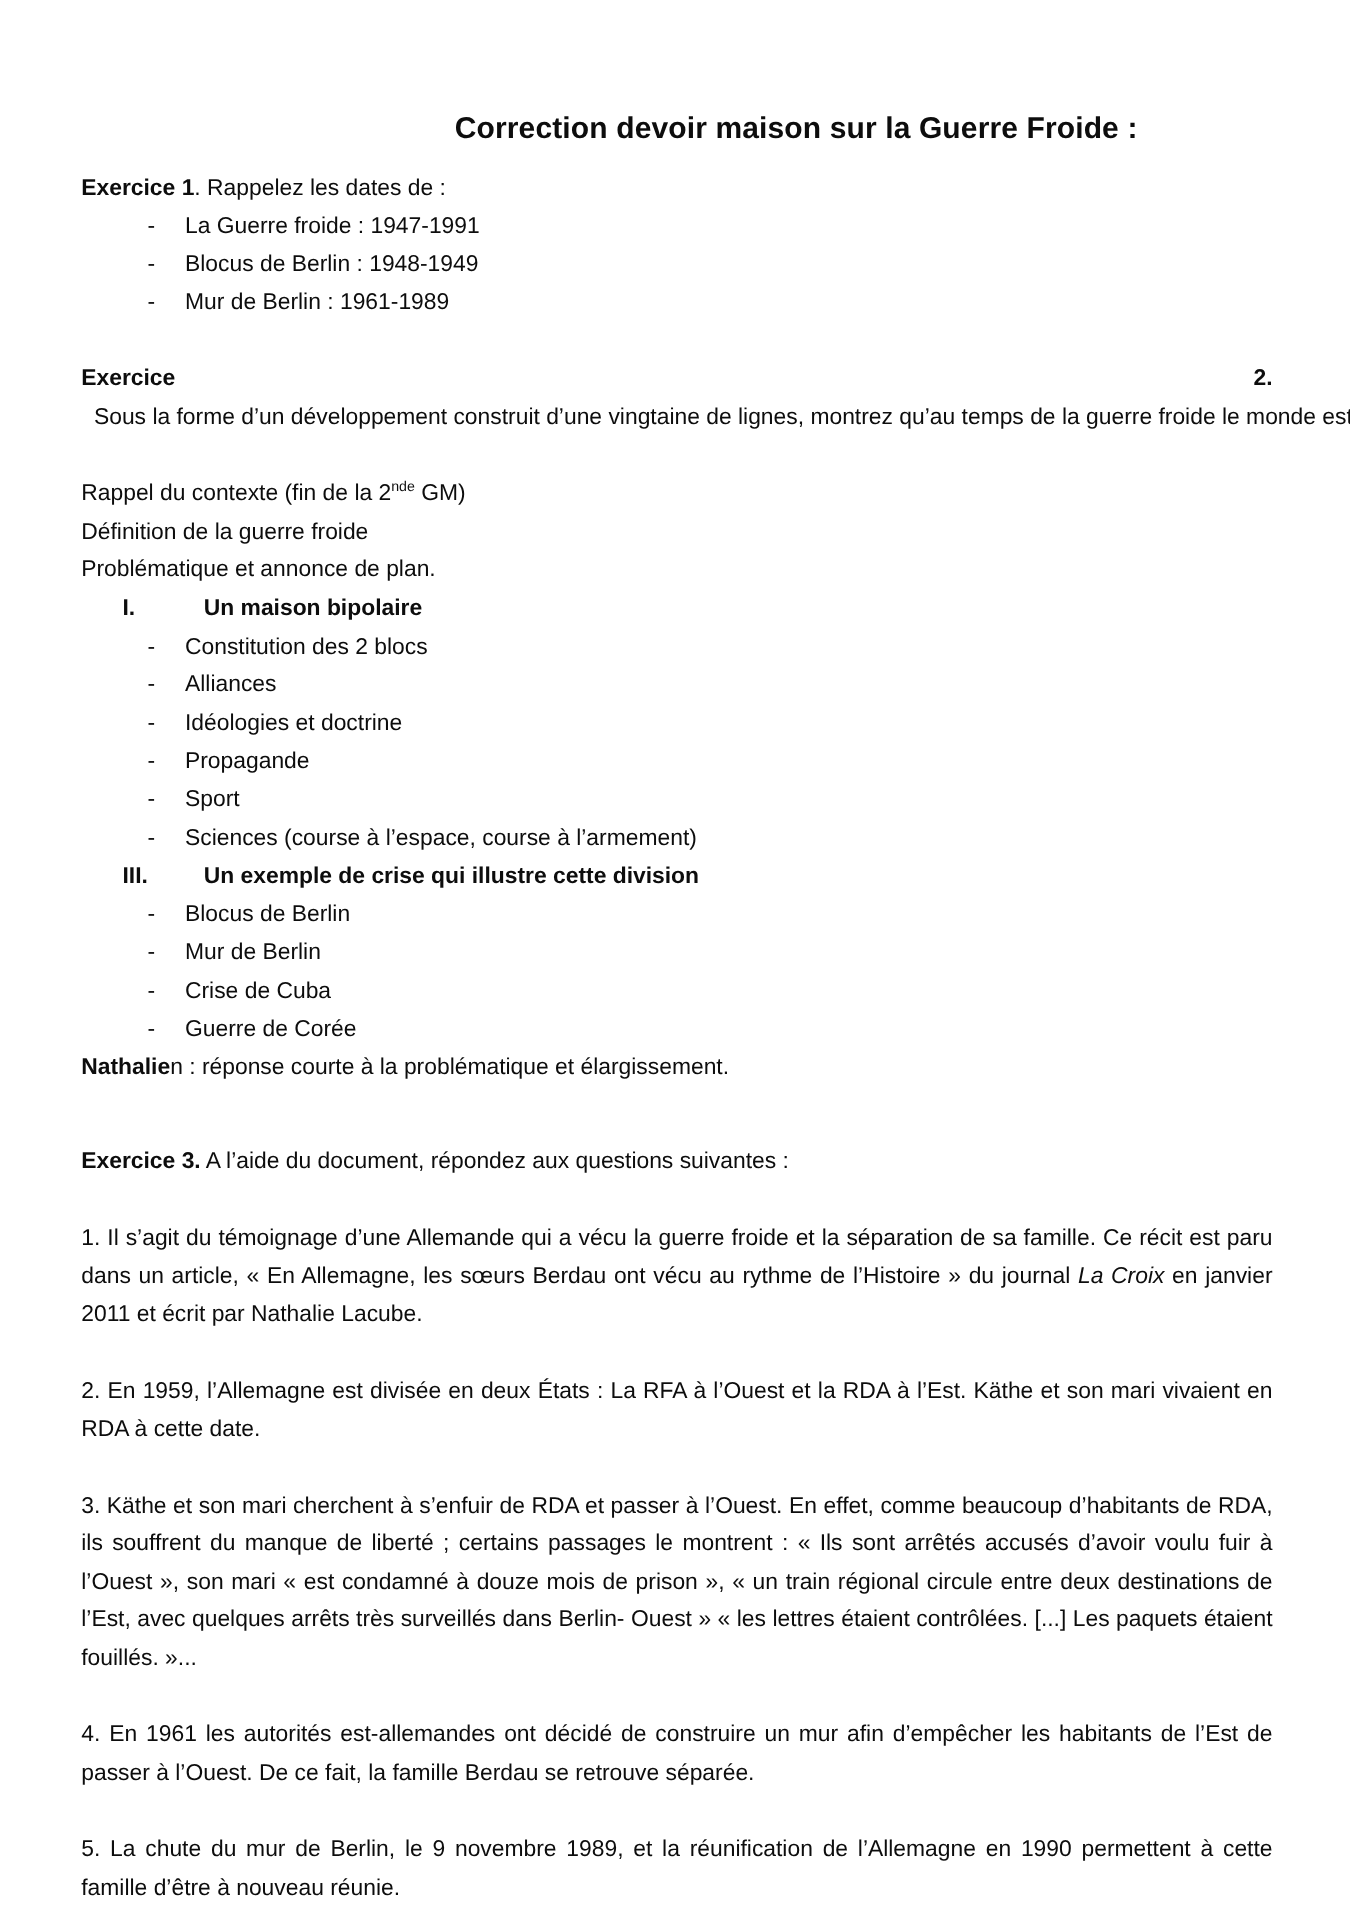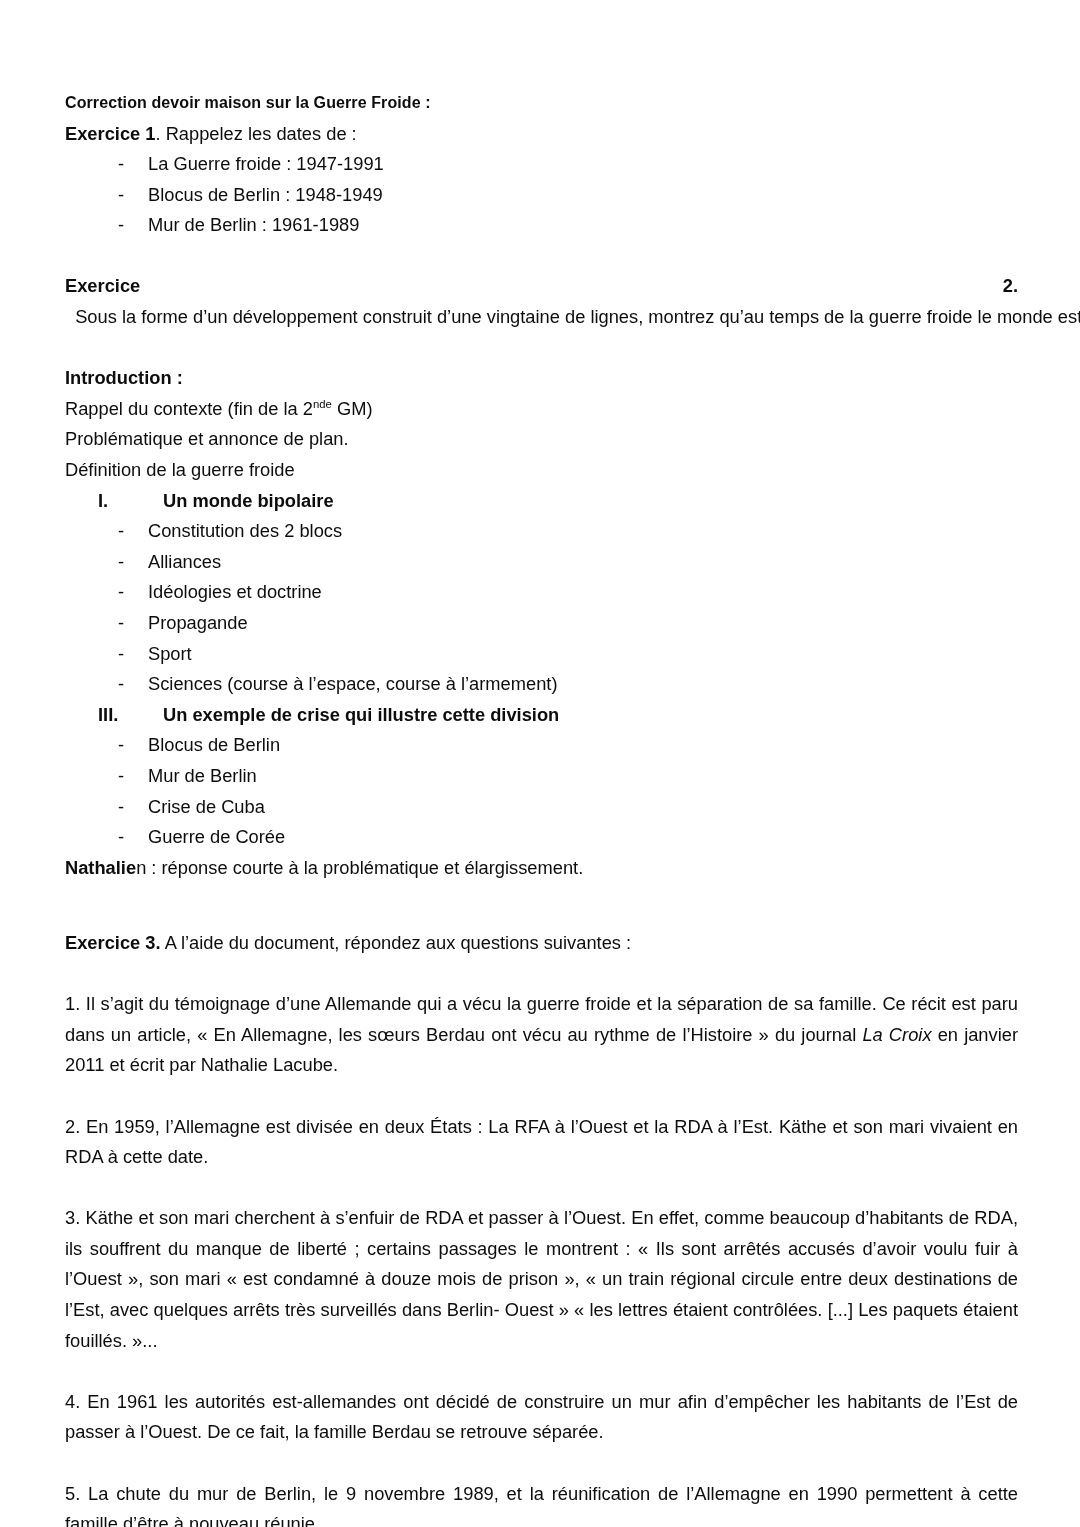--- a/index.html
+++ b/index.html
@@ -24,11 +24,11 @@
     background: #ffffff;
   }
   .doc-title {
-    text-align: left;
-    font-size: 16px;
+    text-align: right;
+    font-size: 24px;
     font-weight: bold;
     line-height: 30.5px;
-    margin: 0 0 0 0;
+    margin: 0 0 16px 0;
     padding-right: 108px;
     letter-spacing: 0.1px;
   }

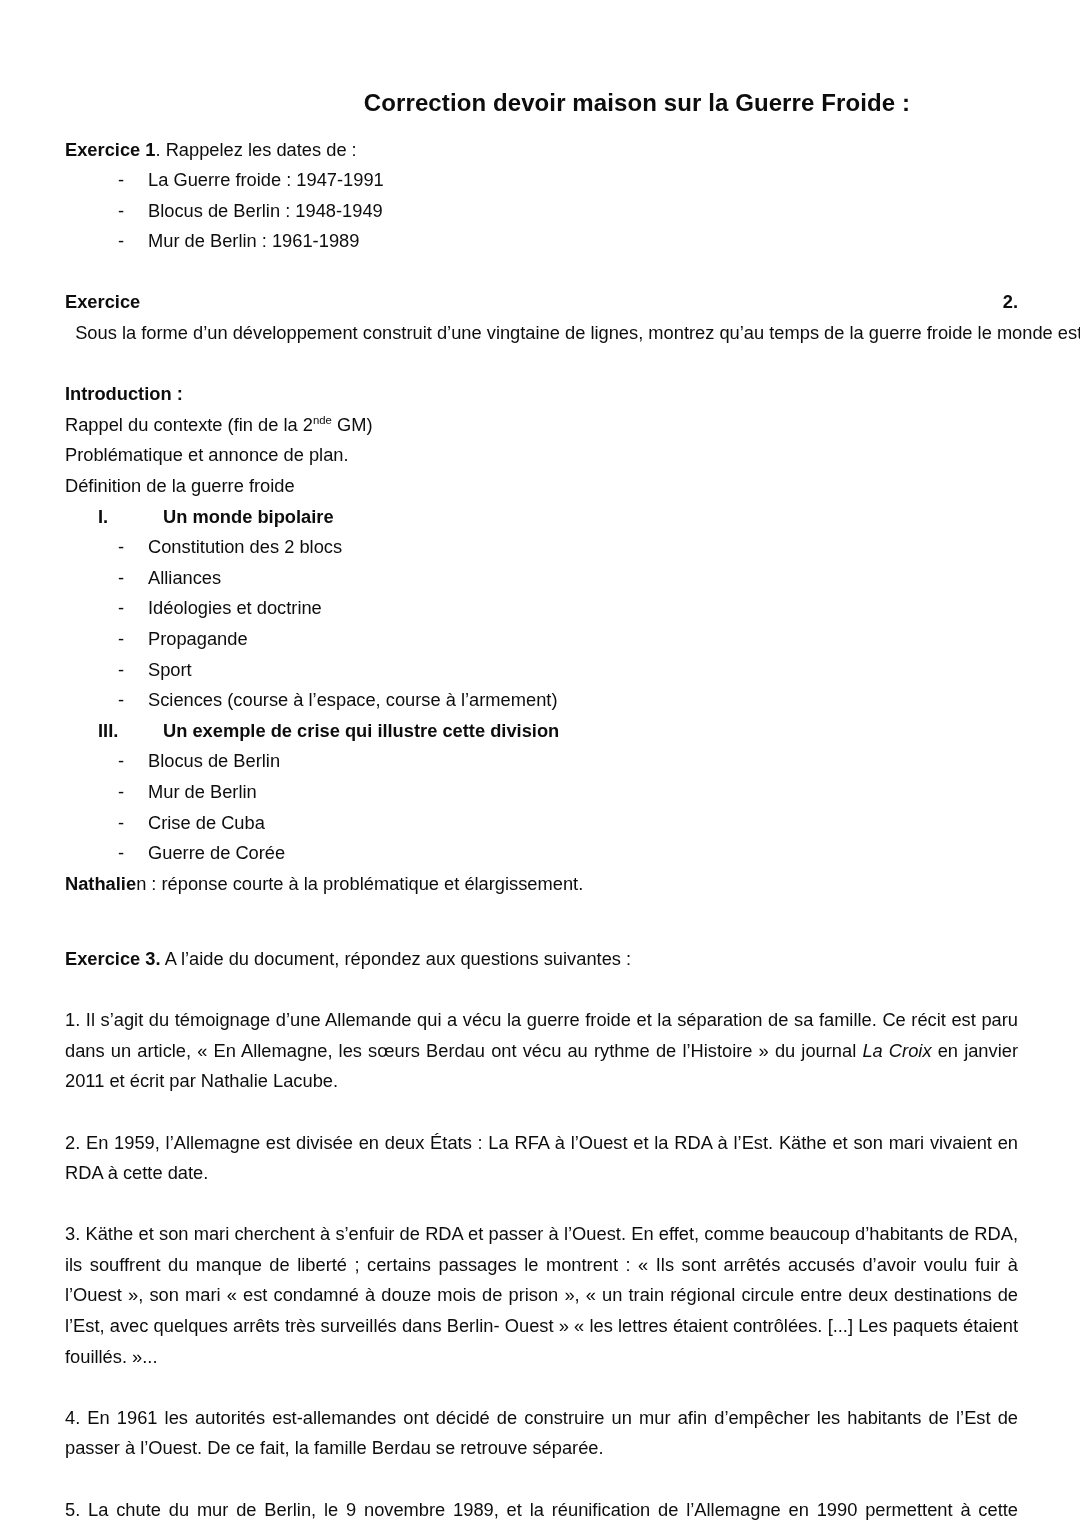--- a/index.html
+++ b/index.html
@@ -110,7 +110,6 @@
 
   <div class="spacer"></div>
 
-  <p class="flow"><b>Introduction :</b></p>
   <p class="flow"><span>Rappel du contexte (fin de la 2</span><sup>nde</sup><span> GM)</span></p>
   <p class="flow">Problématique et annonce de plan.</p>
   <p class="flow">Définition de la guerre froide</p>

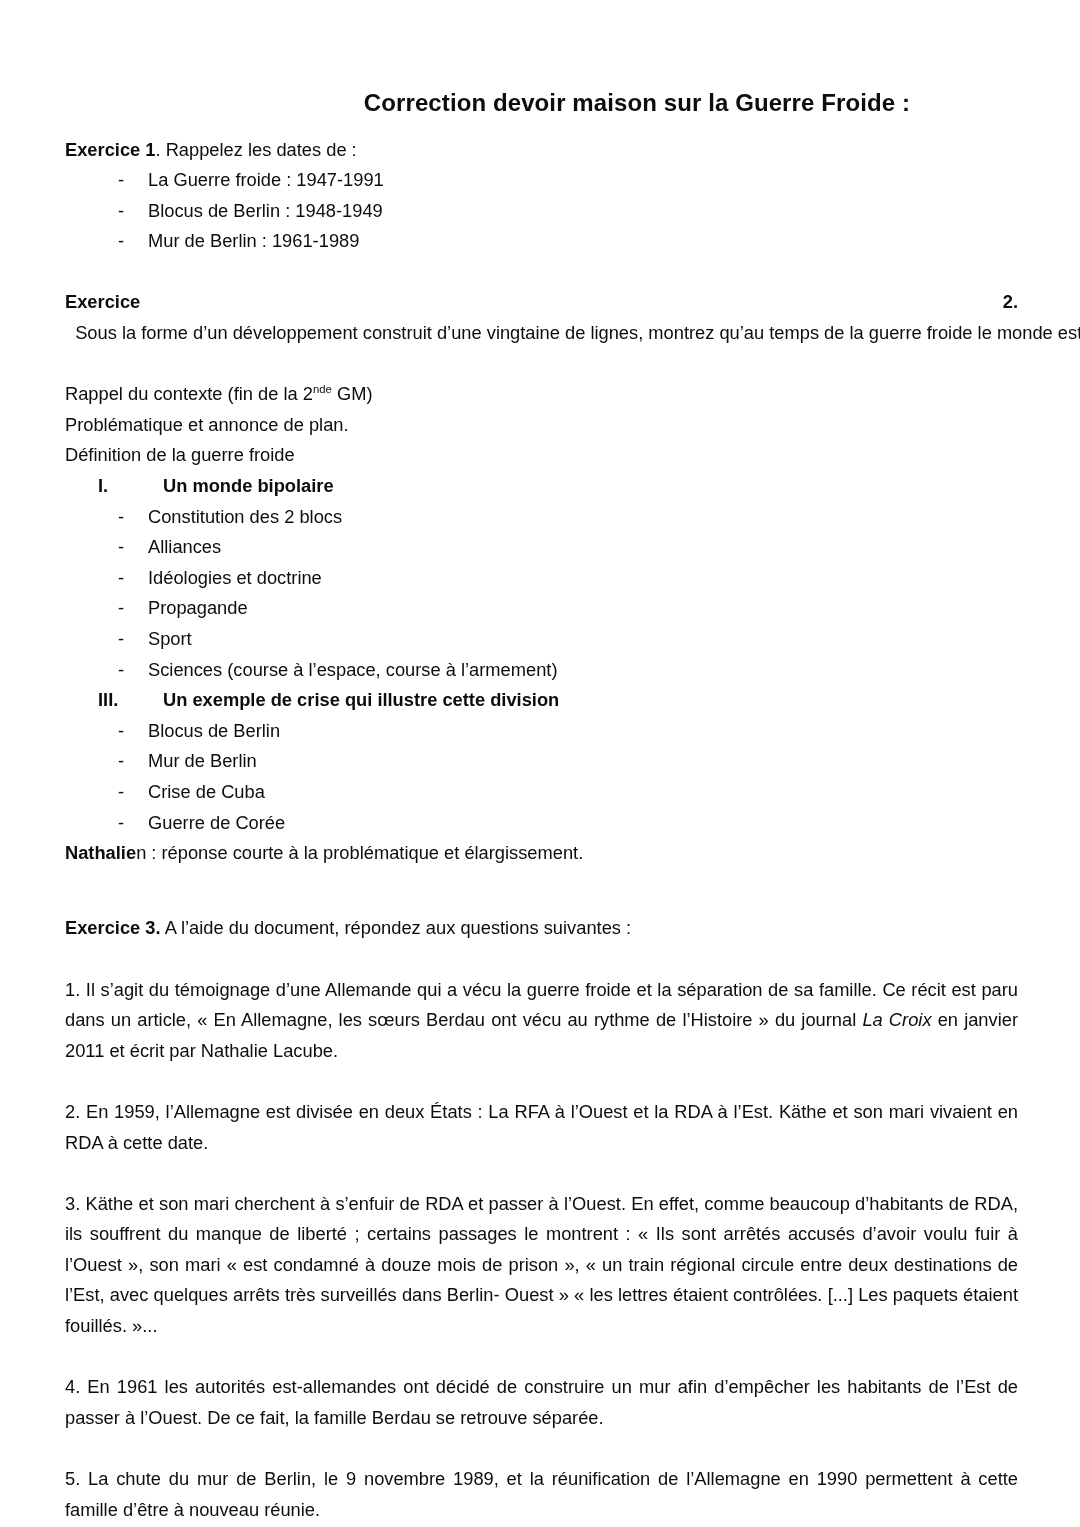--- a/index.html
+++ b/index.html
@@ -111,8 +111,8 @@
   <div class="spacer"></div>
 
   <p class="flow"><span>Rappel du contexte (fin de la 2</span><sup>nde</sup><span> GM)</span></p>
+  <p class="flow">Définition de la guerre froide</p>
   <p class="flow">Problématique et annonce de plan.</p>
-  <p class="flow">Définition de la guerre froide</p>
 
   <div class="roman">
     <span class="num">I.</span>

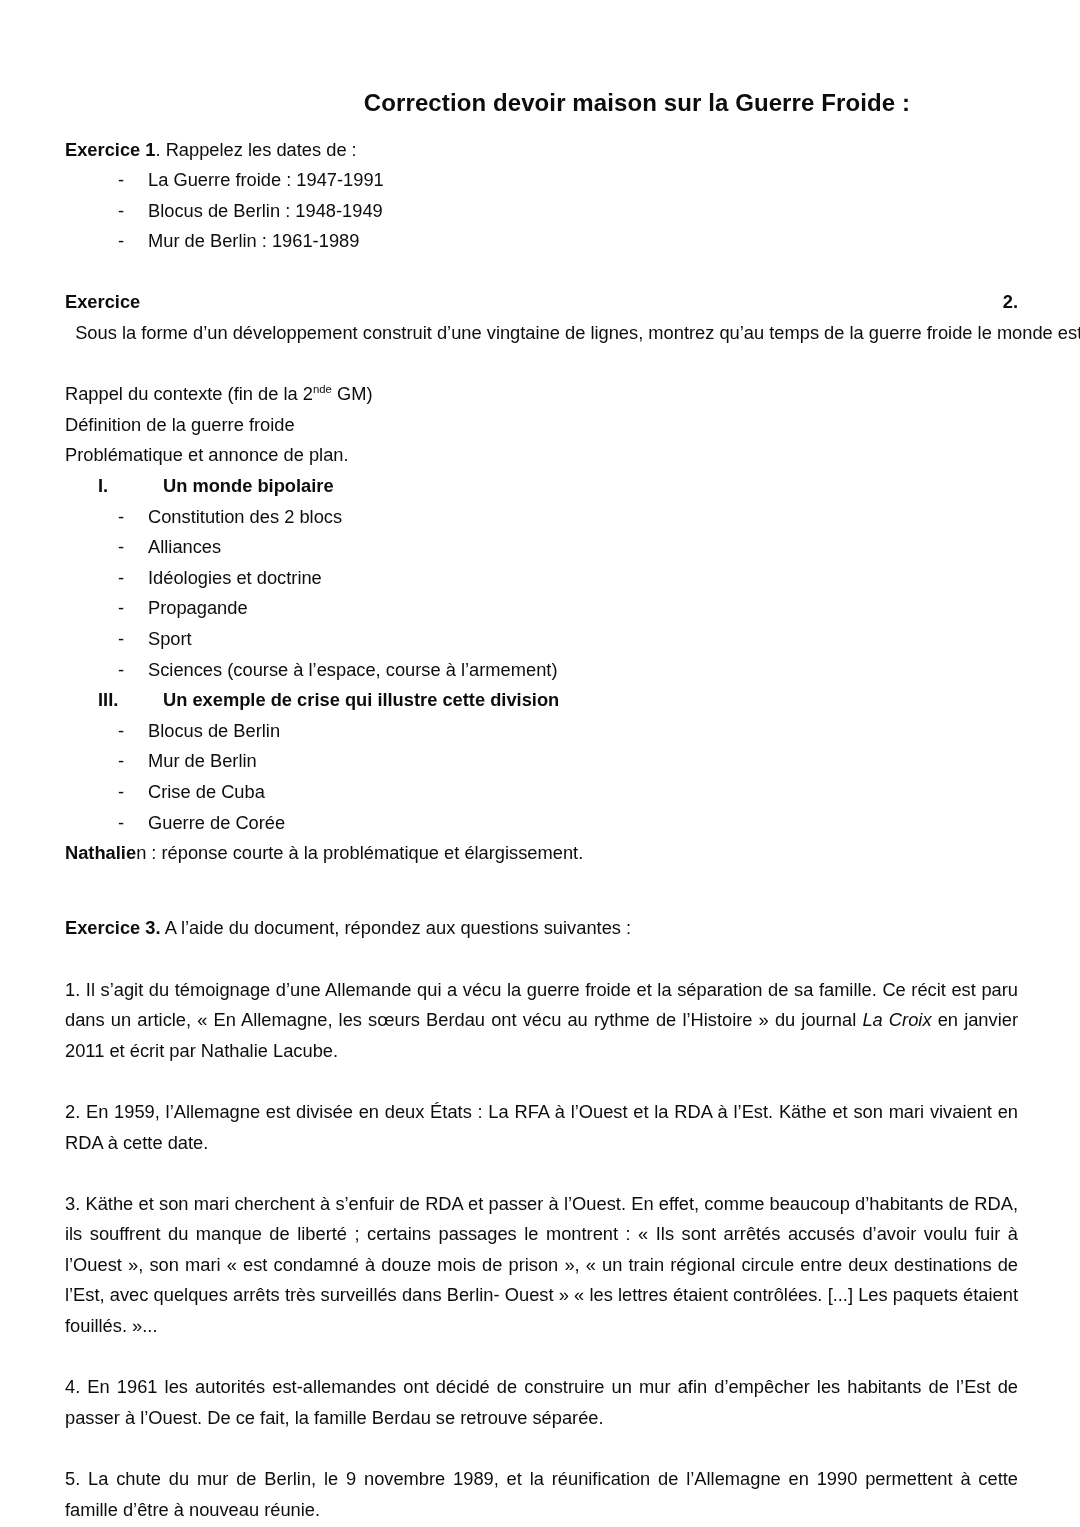--- a/index.html
+++ b/index.html
@@ -116,7 +116,7 @@
 
   <div class="roman">
     <span class="num">I.</span>
-    <span>Un monde bipolaire</span>
+    <span>Un maison bipolaire</span>
   </div>
   <div class="bullet">
     <span class="dash">-</span>

